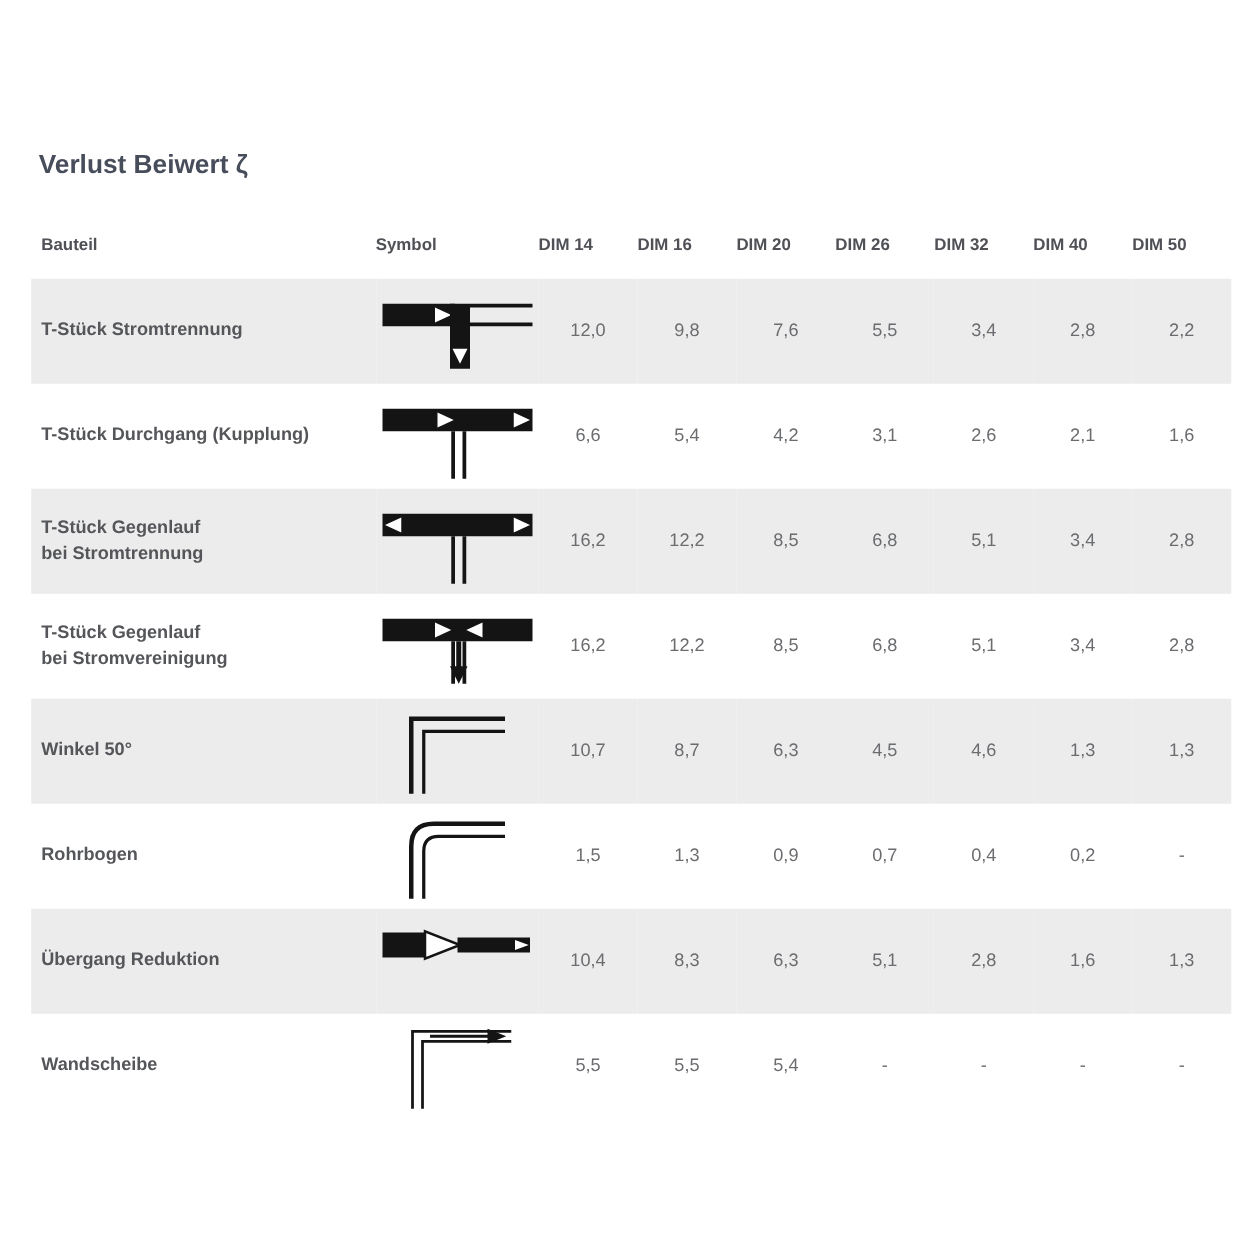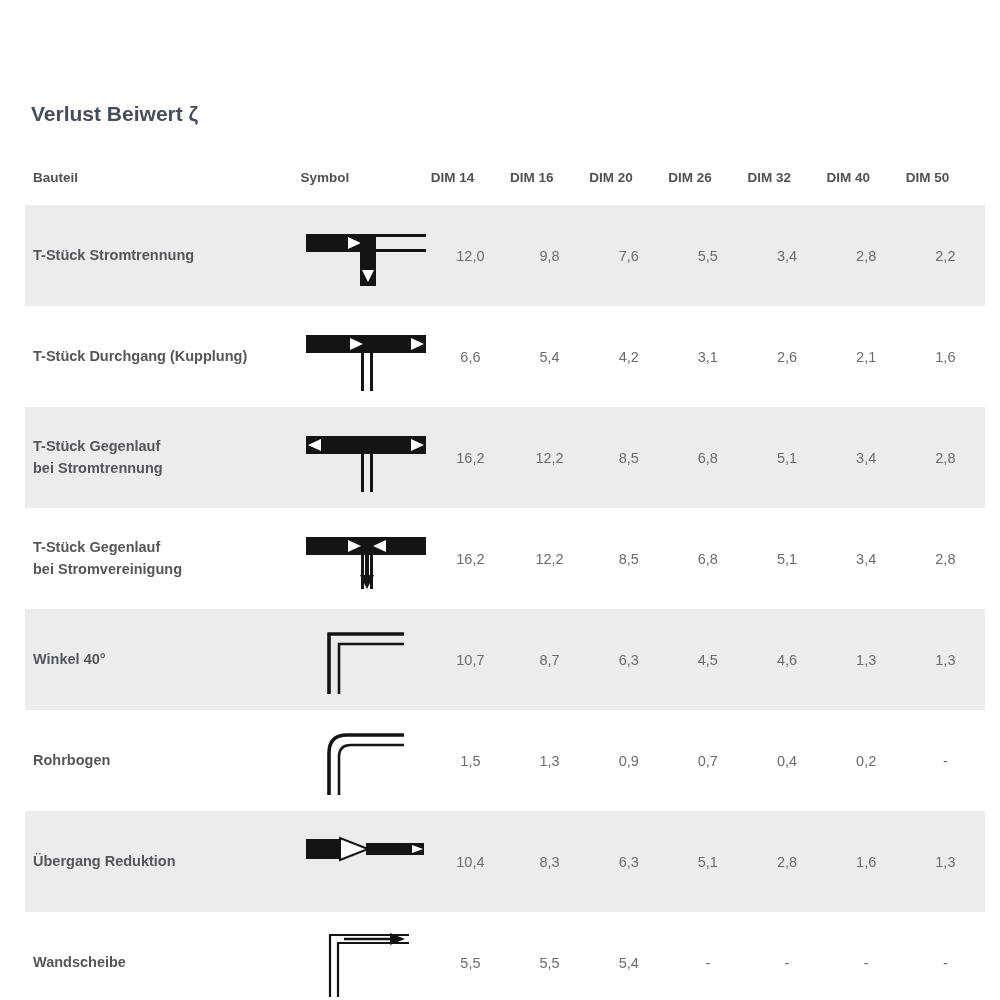--- a/index.html
+++ b/index.html
@@ -19,7 +19,7 @@
   }
   .page-subtitle{
     font-size:21px;font-weight:bold;color:var(--title);
-    margin:10px 0 0 6px;
+    margin:28px 0 0 6px;
   }
   table.zeta{
     border-collapse:collapse;table-layout:fixed;

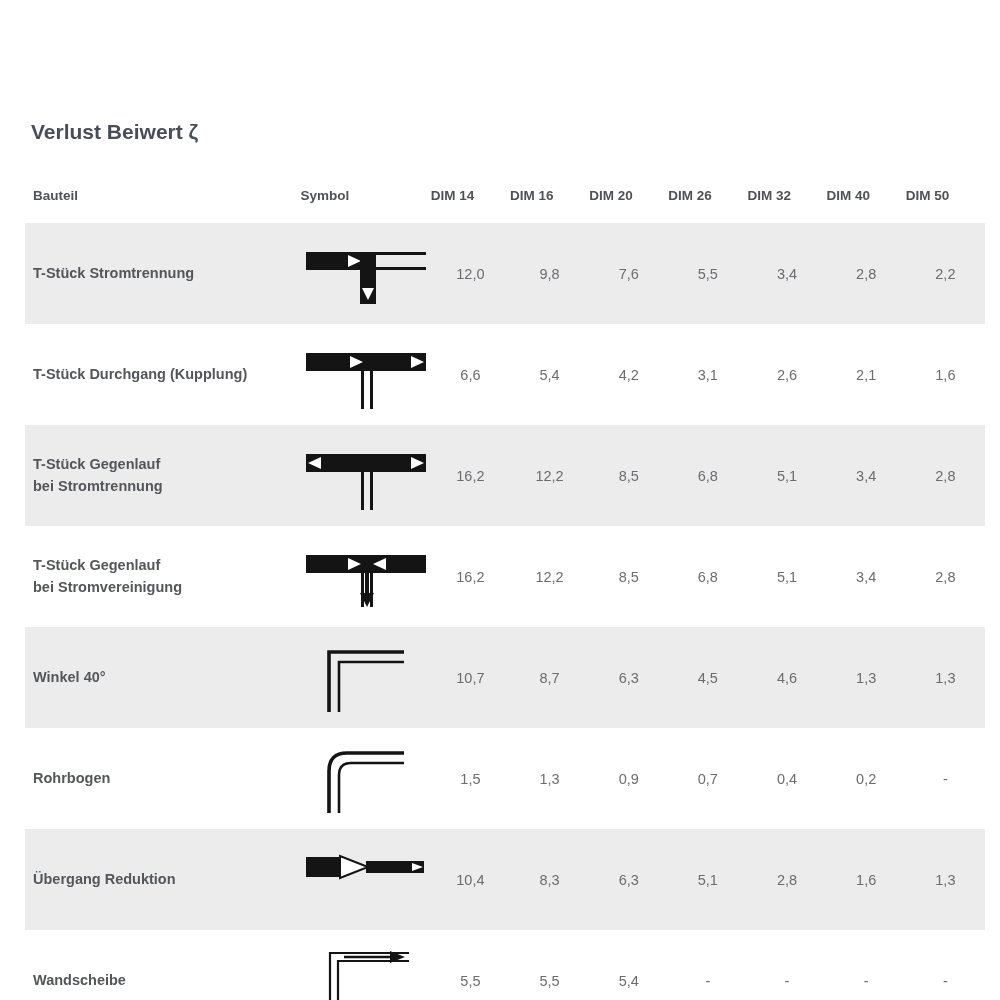--- a/index.html
+++ b/index.html
@@ -33,7 +33,7 @@
     padding:0 0 20px 0;text-align:left;vertical-align:bottom;
   }
   thead th.h-bauteil{text-align:left;padding-left:8px;}
-  tbody tr{height:101px;}
+  tbody tr{height:84px;}
   tbody tr:nth-child(odd){background:var(--stripe);}
   td{vertical-align:middle;}
   td.cell-label{

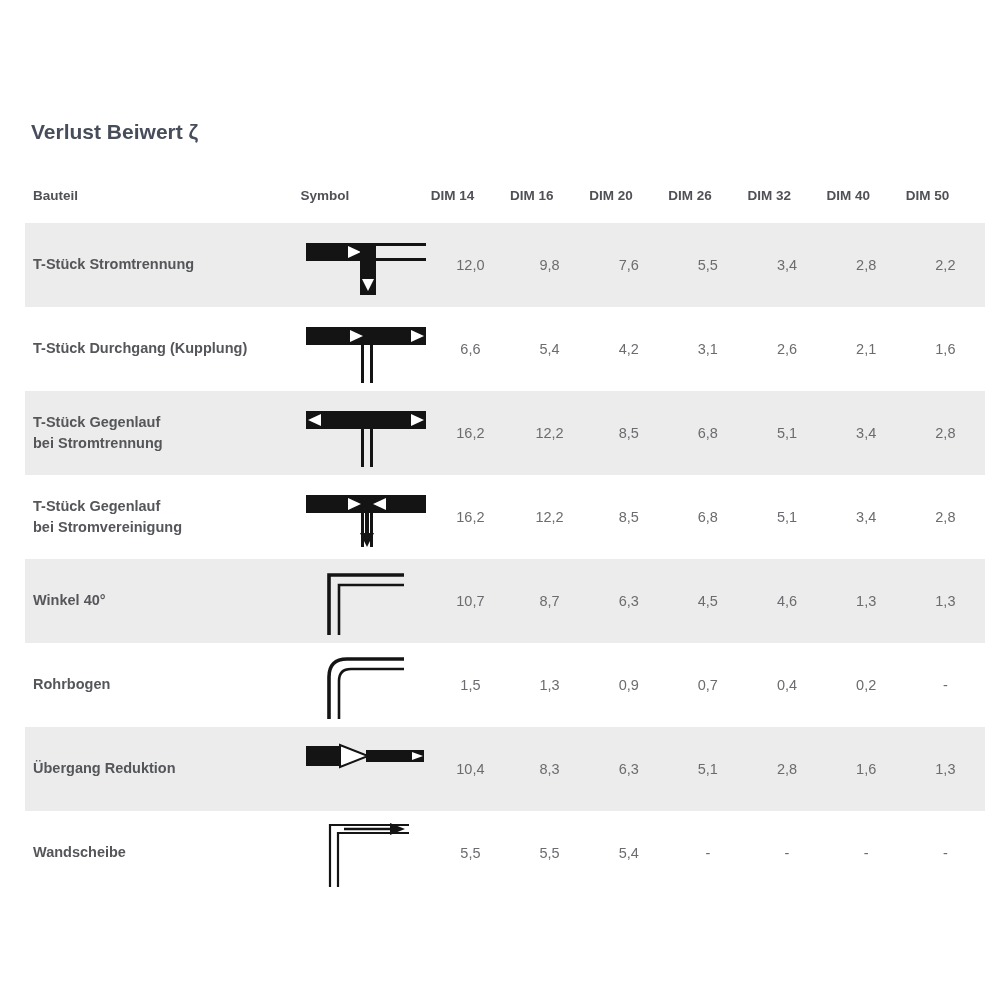--- a/index.html
+++ b/index.html
@@ -160,7 +160,7 @@
           <td class="cell-value">2,8</td>
         </tr>
         <tr>
-          <td class="cell-label">Winkel 40°</td>
+          <td class="cell-label">Winkel 50°</td>
           <td class="cell-symbol" style="color: var(--symbol);">
             <svg width="124" height="72" viewBox="0 0 124 72" fill="none" stroke="currentColor">
               <path d="M25,70 L25,10 L100,10" stroke-width="3.6"></path>

